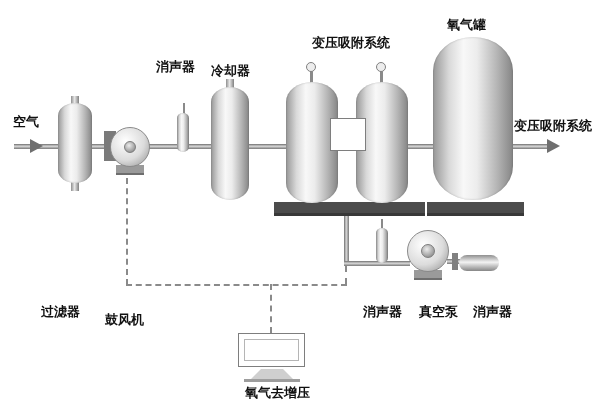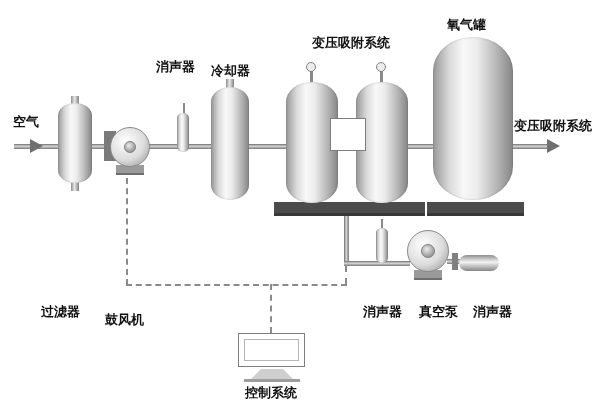--- a/index.html
+++ b/index.html
@@ -118,7 +118,7 @@
   <div class="lbl" style="left:363px;top:305px;">消声器</div>
   <div class="lbl" style="left:419px;top:305px;">真空泵</div>
   <div class="lbl" style="left:473px;top:305px;">消声器</div>
-  <div class="lbl" style="left:245px;top:386px;">控制系统</div>
+  <div class="lbl" style="left:245px;top:386px;">氧气去增压</div>
 
 </div>
 

